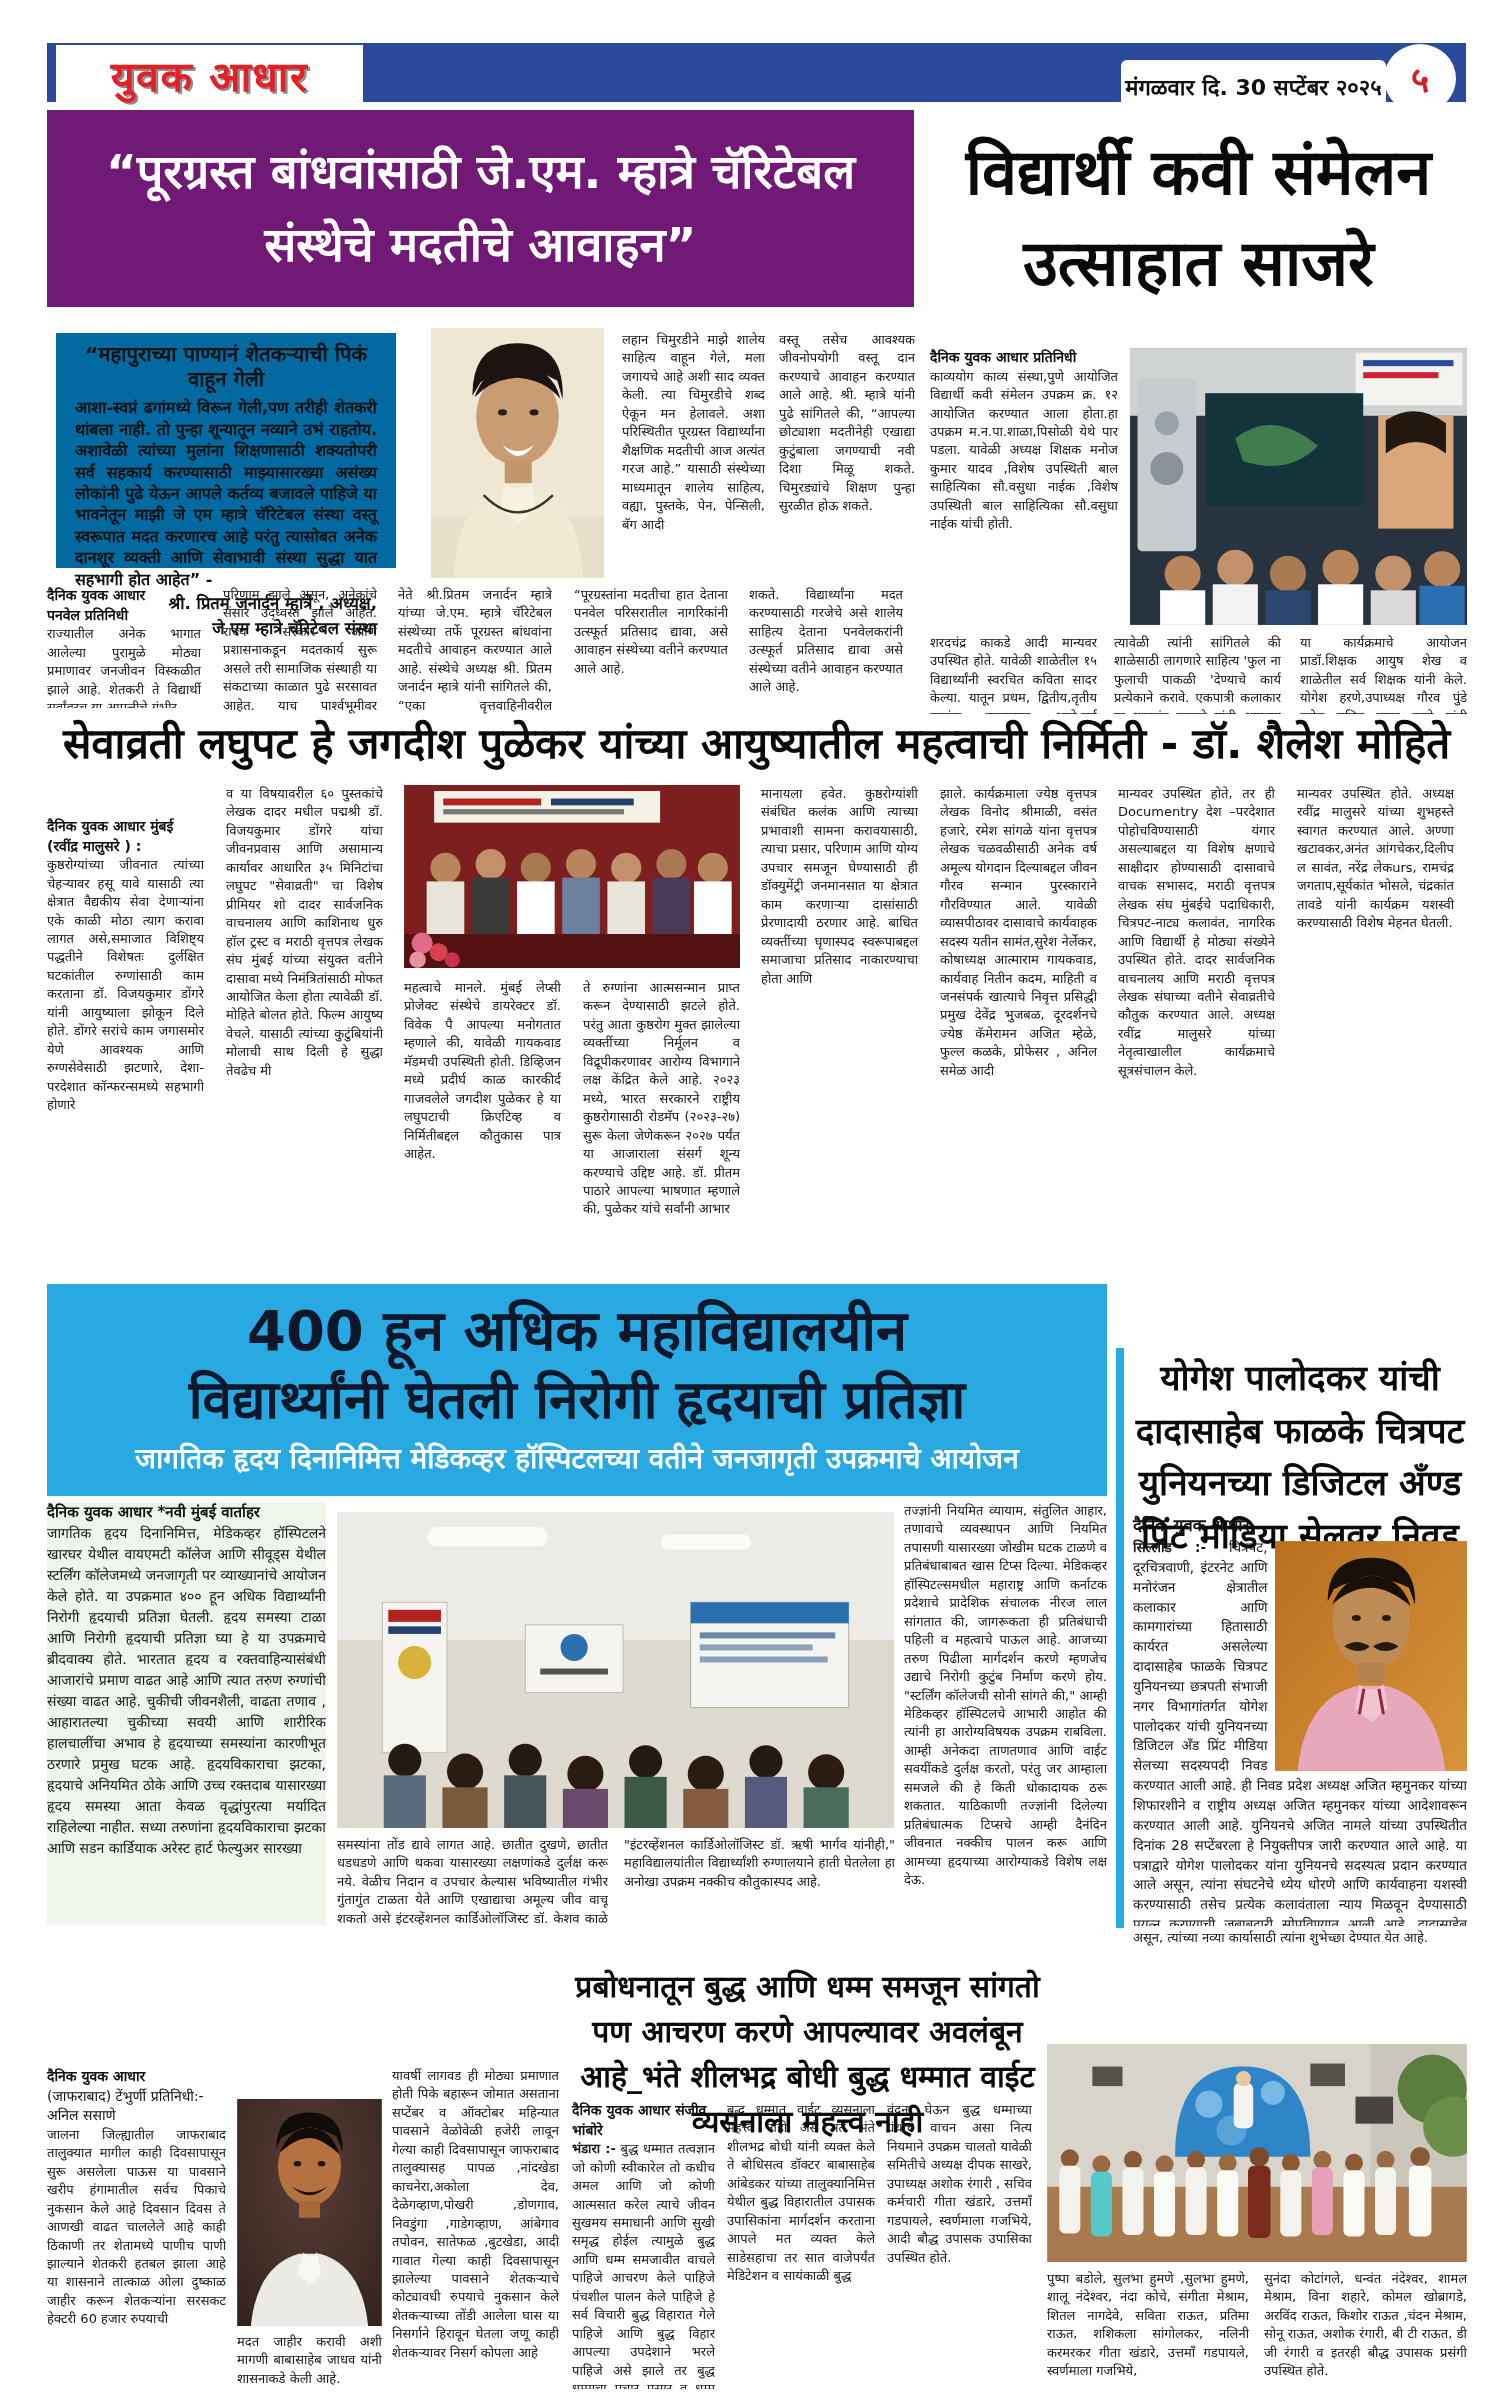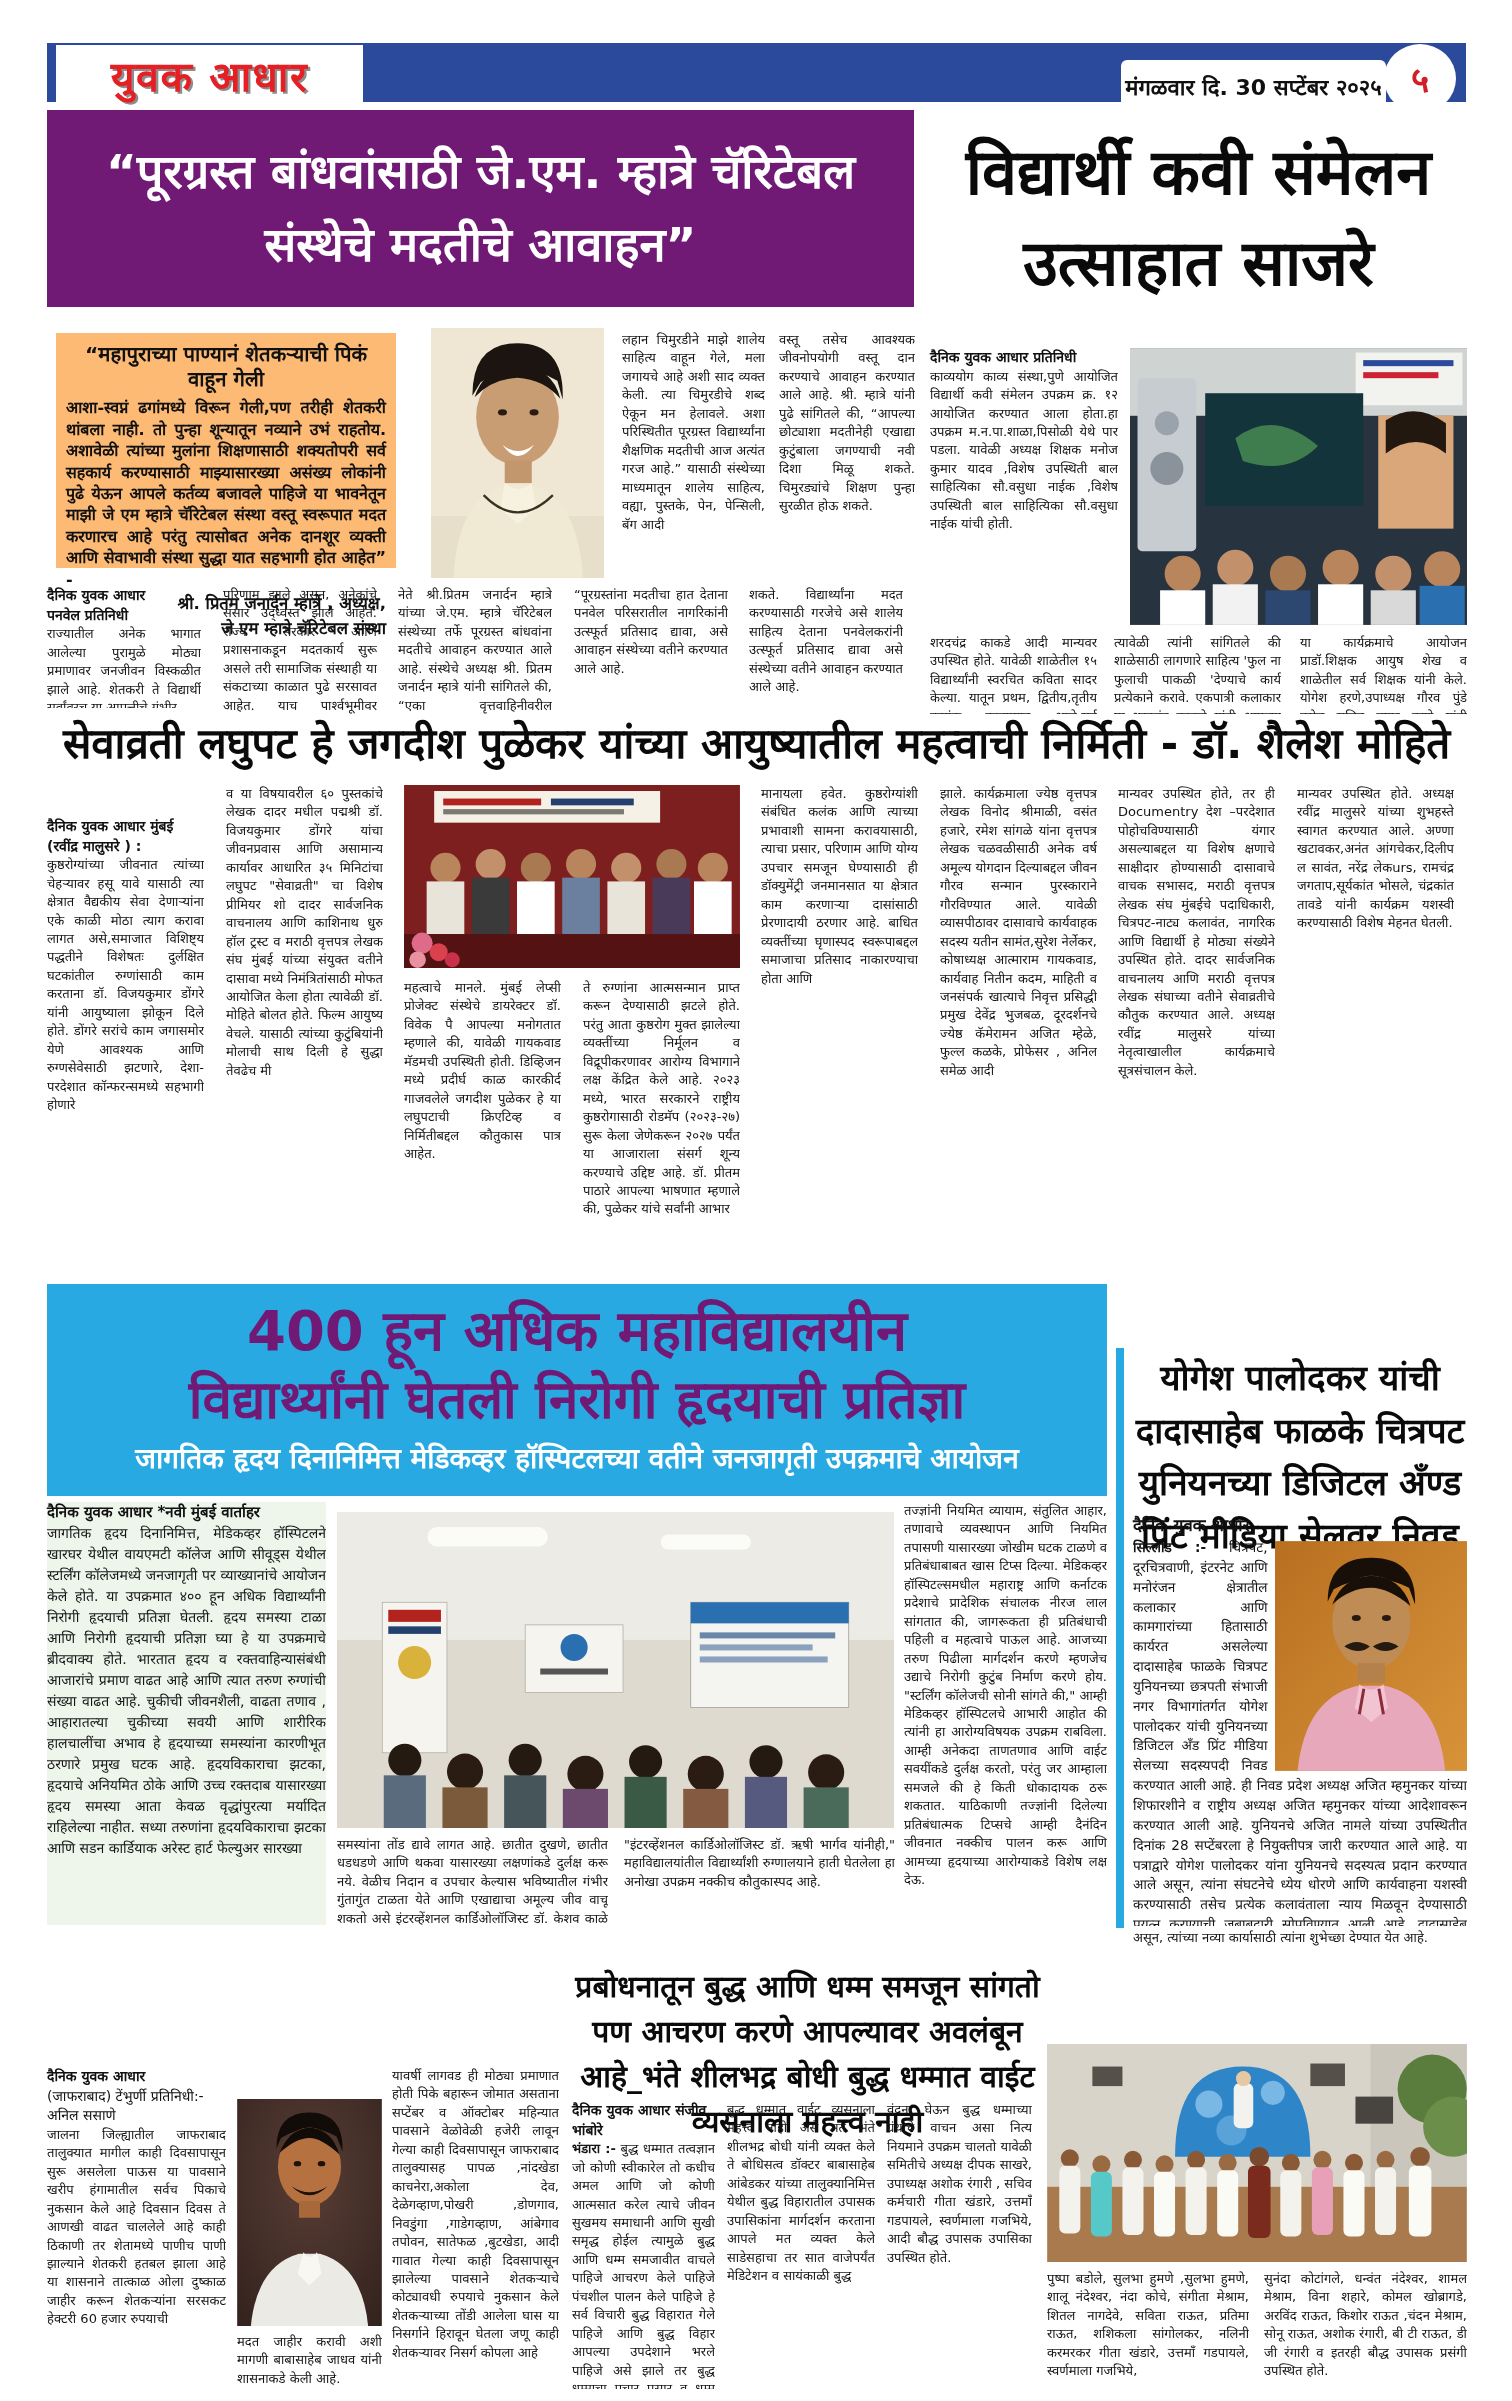--- a/index.html
+++ b/index.html
@@ -21,7 +21,7 @@
   
   .red-box{background:#701a75;display:flex;align-items:center;justify-content:center;text-align:center;}
   .red-box h1{margin:0;padding:0 22.6px;font-size:47px;line-height:1.55;color:#ffffff;font-weight:bold;}
-  .yellow-box{background:#fdba74;padding:9px 10px;box-sizing:border-box;}
+  .yellow-box{background:#0369a1;padding:9px 19px;box-sizing:border-box;}
   .yellow-box .qt{font-size:20.3px;font-weight:bold;text-align:center;line-height:1.25;margin:0 0 4.5px 0;}
   .yellow-box .qb{font-size:16px;font-weight:bold;text-align:justify;line-height:1.34;margin:0;}
   .yellow-box .qa{font-size:16.6px;font-weight:bold;text-align:right;line-height:1.3;margin:3px 0 0 0;}

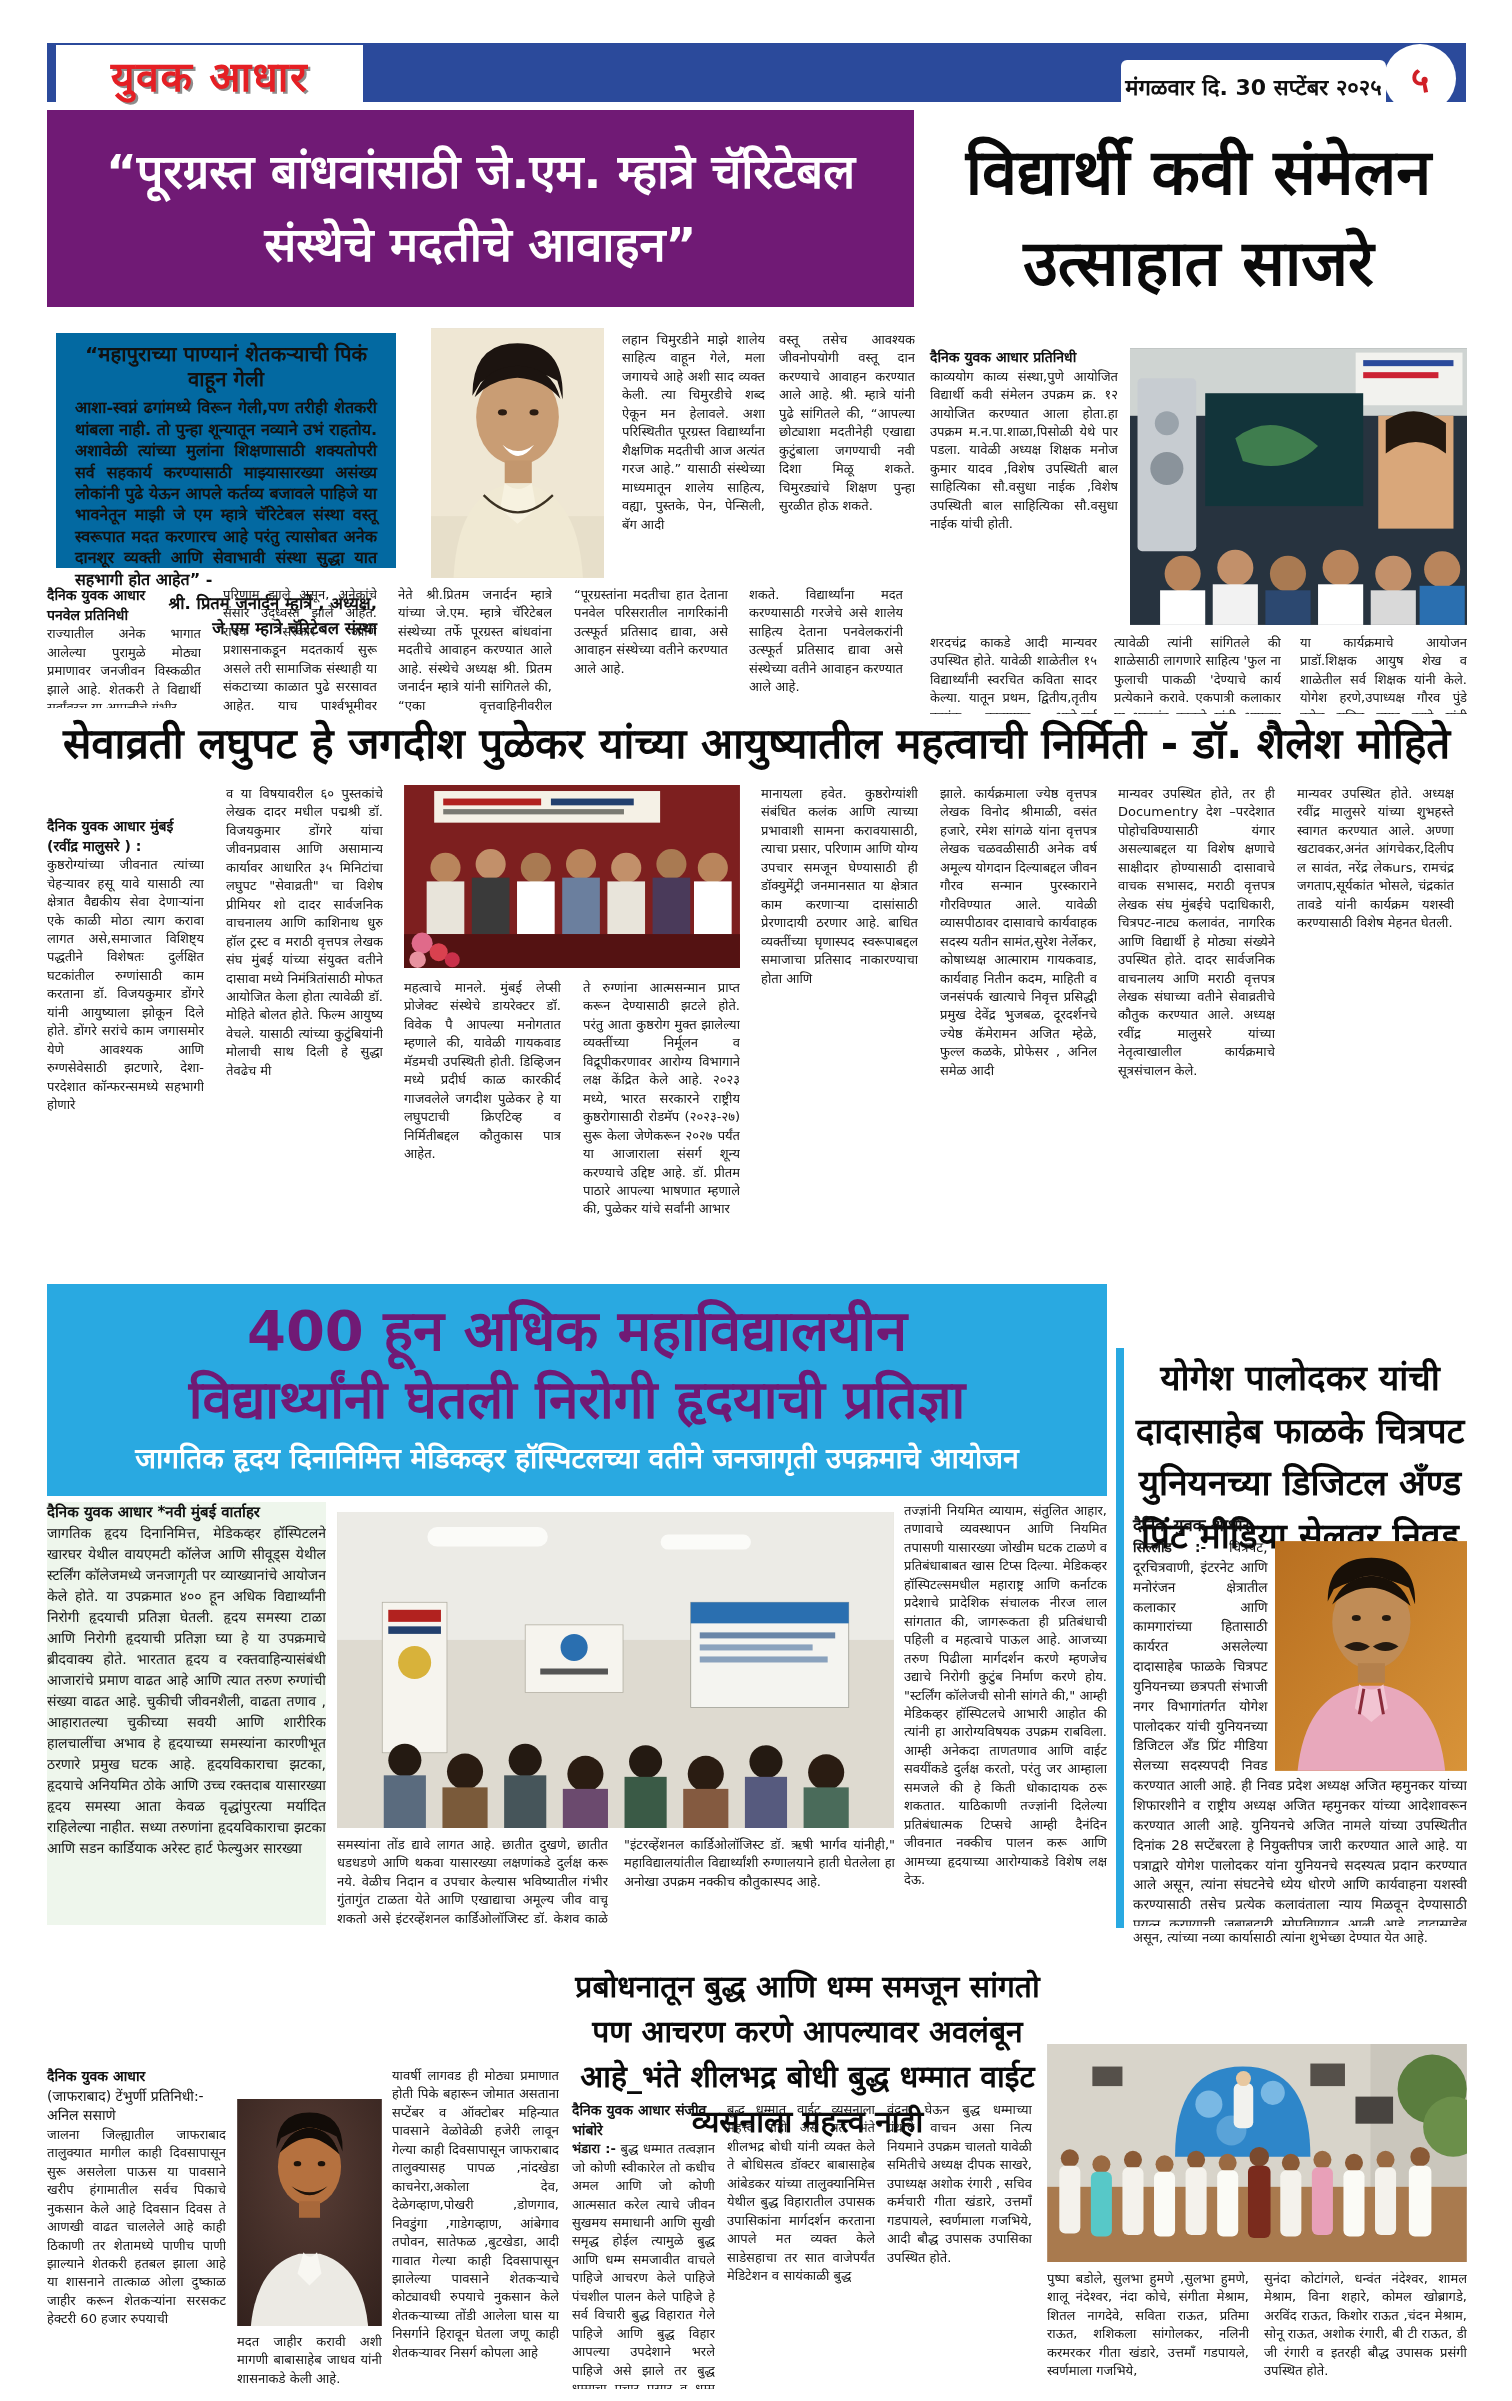--- a/index.html
+++ b/index.html
@@ -27,7 +27,7 @@
   .yellow-box .qa{font-size:16.6px;font-weight:bold;text-align:right;line-height:1.3;margin:3px 0 0 0;}
   .black-head{font-weight:bold;color:#0a0a0a;text-align:center;margin:0;}
   .blue-box{background:#29a9e1;text-align:center;box-sizing:border-box;padding-top:10.5px;}
-  .blue-box .l1{font-size:56px;font-weight:bold;color:#701a75;line-height:1.28;margin:0;}
+  .blue-box .l1{font-size:56px;font-weight:bold;color:#0f172a;line-height:1.28;margin:0;}
   .blue-box .l2{font-size:28px;font-weight:bold;color:#ffffff;line-height:1.4;margin:4.5px 0 0 0;}
   .cyan-bar{background:#29a9e1;}
   .green-tint{background:#eef6ec;}

